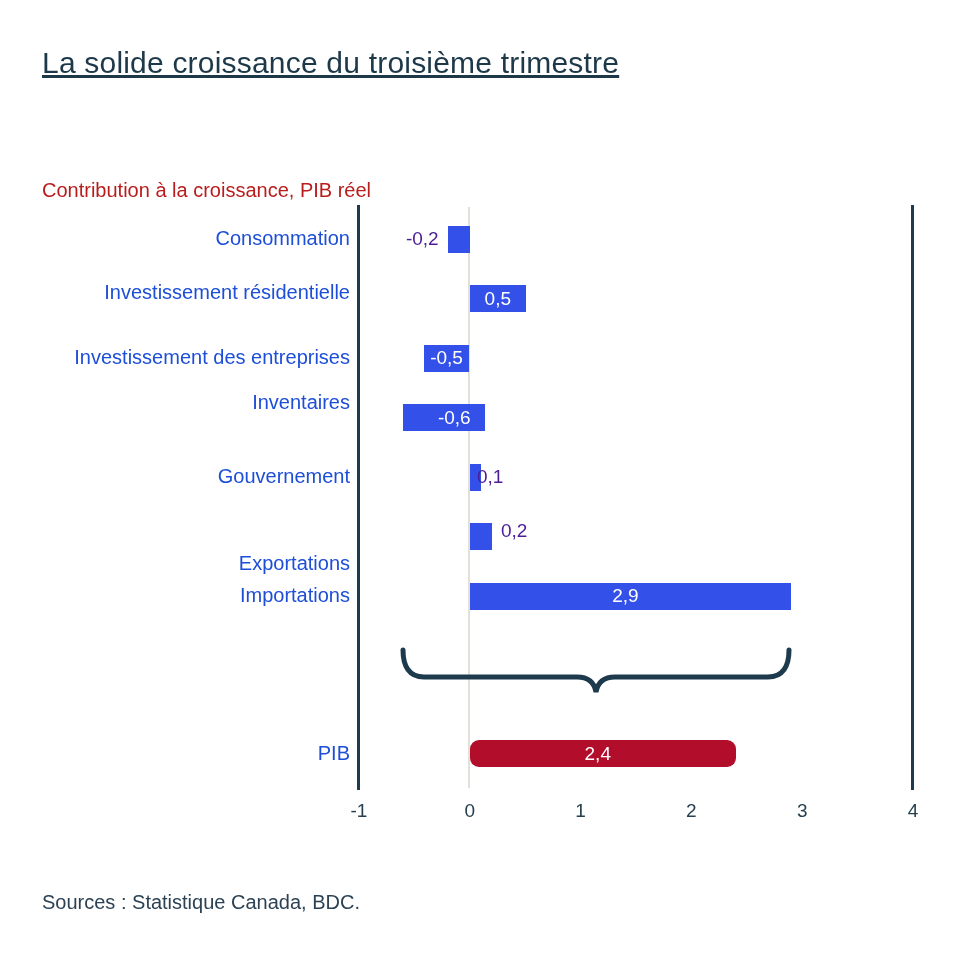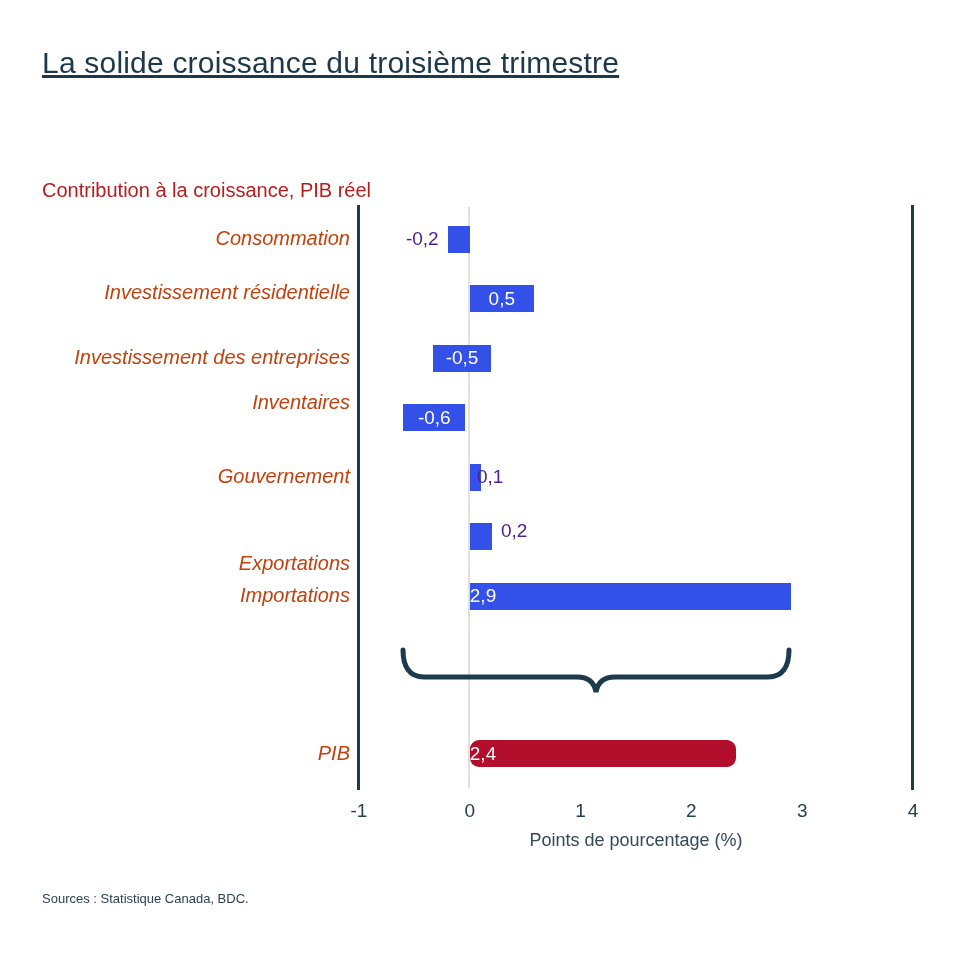--- a/index.html
+++ b/index.html
@@ -42,10 +42,9 @@
   }
   .cat-label {
     font-size: 20px;
-    color: #c2410c;
+    color: #1d4ed8;
     white-space: nowrap;
     text-align: right;
-    font-style: italic;
   }
   .bar {
     display: flex;

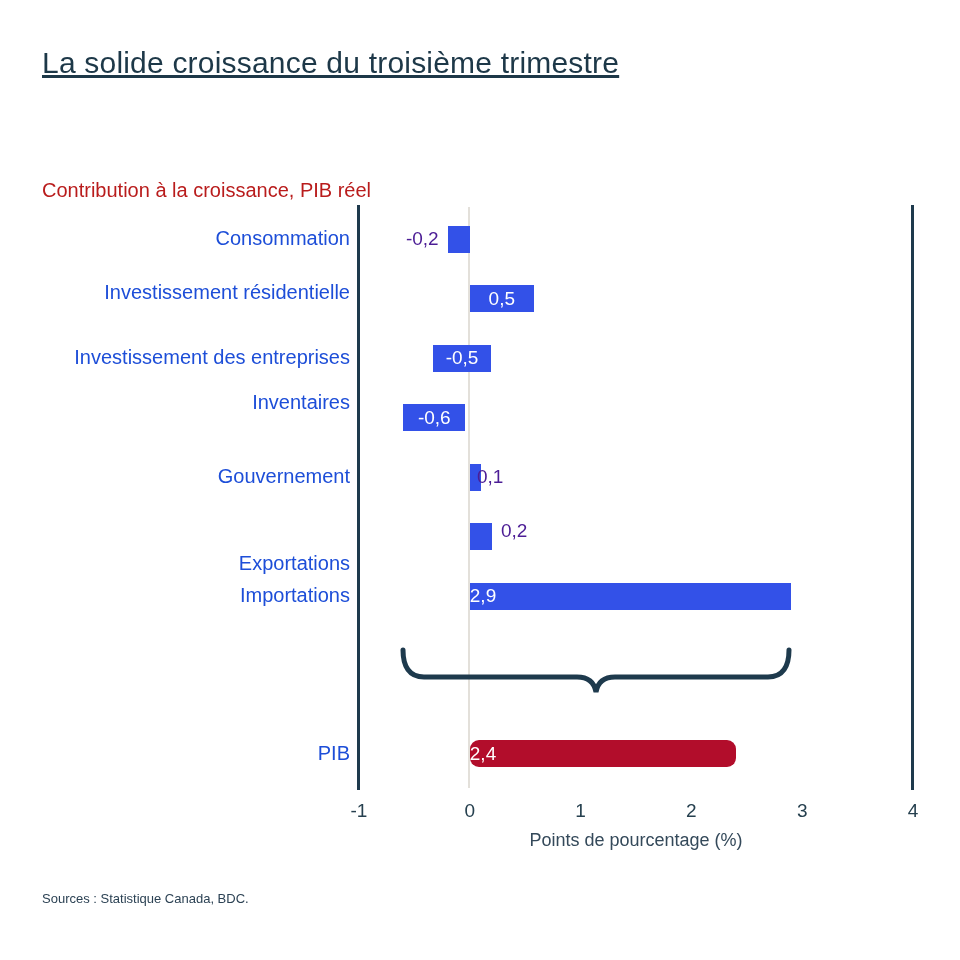--- a/index.html
+++ b/index.html
@@ -102,7 +102,7 @@
       <div class="abs bar" style="left: 447.64px; top: 225.5px; width: 22.16px; height: 27px; background: rgb(51, 81, 232);"></div>
       <div class="abs outside-label" style="top: 228px; right: 521.36px;">-0,2</div>
       <div class="abs cat-label" style="right: 610px; top: 281px;">Investissement résidentielle</div>
-      <div class="abs bar" style="left: 469.8px; top: 285px; width: 64px; height: 27px; background: rgb(51, 81, 232);">
+      <div class="abs bar" style="left: 469.8px; top: 285px; width: 56px; height: 27px; background: rgb(51, 81, 232);">
         <span class="inside-label center">0,5</span>
       </div>
       <div class="abs cat-label" style="right: 610px; top: 346px;">Investissement des entreprises</div>

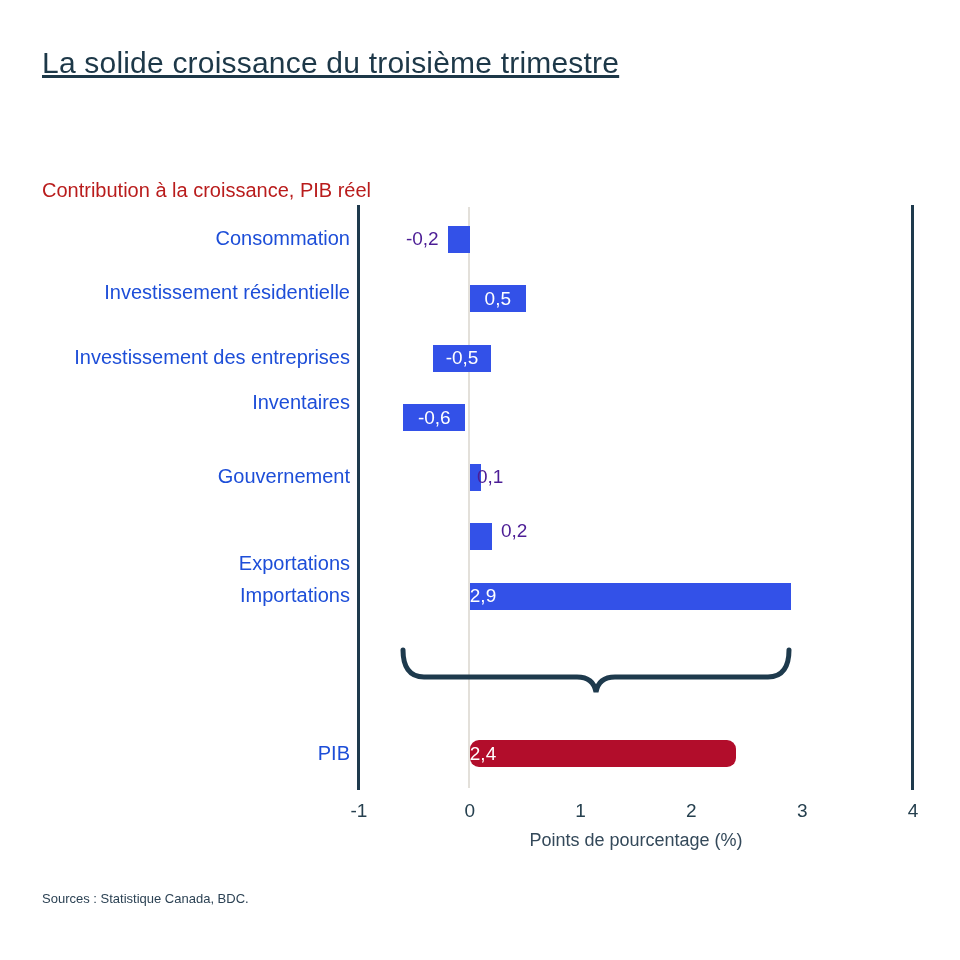--- a/index.html
+++ b/index.html
@@ -106,7 +106,7 @@
         <span class="inside-label center">0,5</span>
       </div>
       <div class="abs cat-label" style="right: 610px; top: 346px;">Investissement des entreprises</div>
-      <div class="abs bar" style="left: 433px; top: 344.5px; width: 58px; height: 27px; background: rgb(51, 81, 232);">
+      <div class="abs bar" style="left: 424px; top: 344.5px; width: 45px; height: 27px; background: rgb(51, 81, 232);">
         <span class="inside-label center">-0,5</span>
       </div>
       <div class="abs cat-label" style="right: 610px; top: 391px;">Inventaires</div>

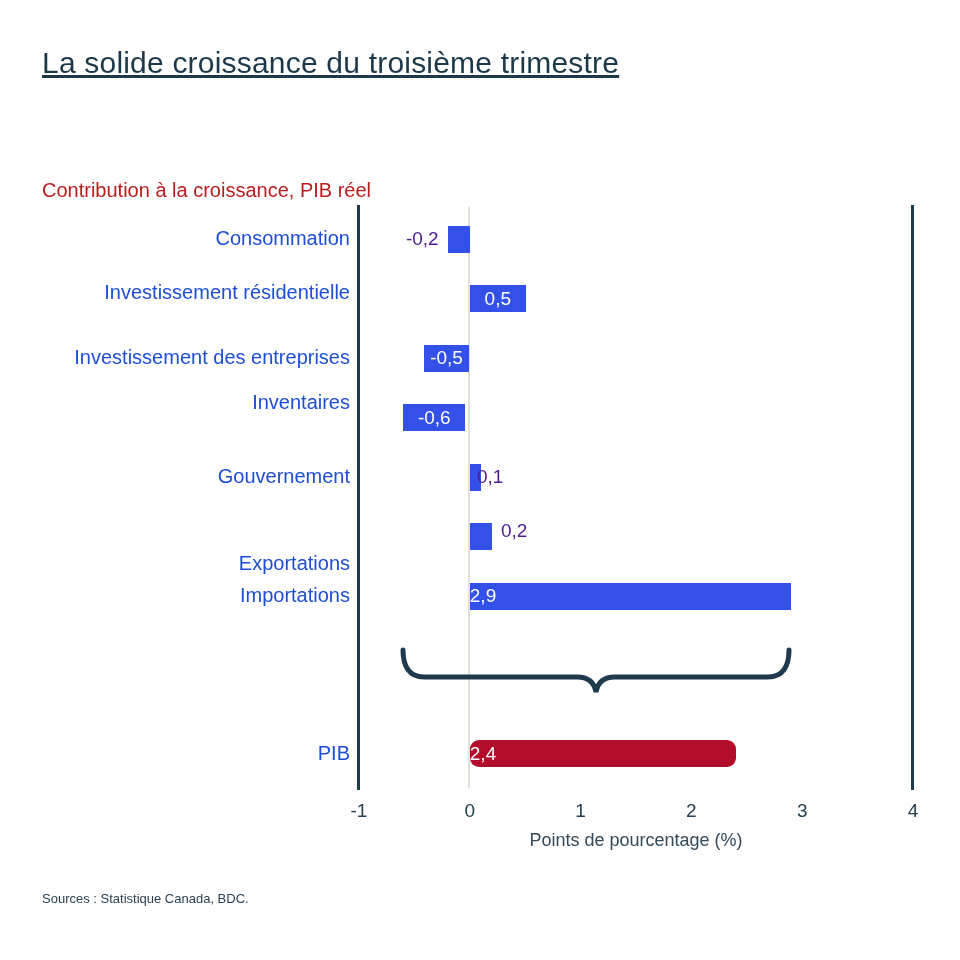--- a/index.html
+++ b/index.html
@@ -110,7 +110,7 @@
         <span class="inside-label center">-0,5</span>
       </div>
       <div class="abs cat-label" style="right: 610px; top: 391px;">Inventaires</div>
-      <div class="abs bar" style="left: 403.32px; top: 404px; width: 62px; height: 27px; background: rgb(51, 81, 232);">
+      <div class="abs bar" style="left: 403.32px; top: 404px; width: 62px; height: 27px; background: rgb(51, 81, 232); padding-left: 20px;">
         <span class="inside-label center">-0,6</span>
       </div>
       <div class="abs cat-label" style="right: 610px; top: 465px;">Gouvernement</div>

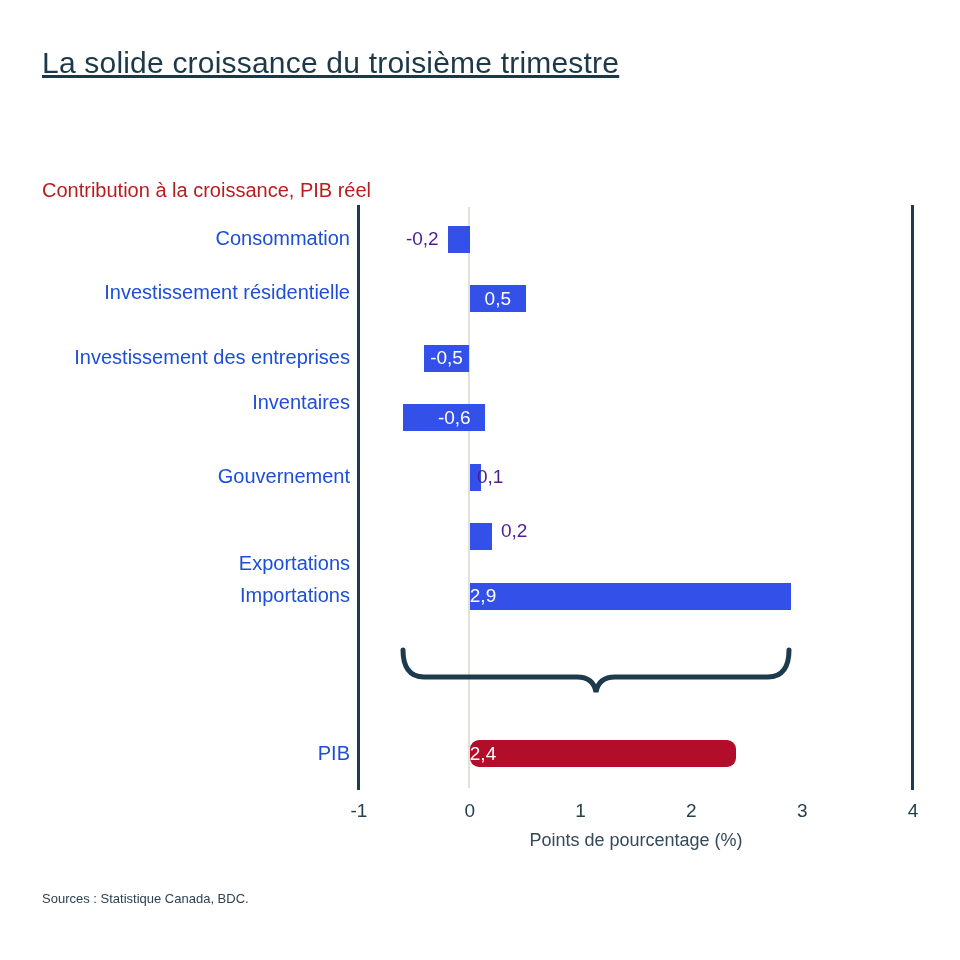--- a/index.html
+++ b/index.html
@@ -56,7 +56,7 @@
     font-size: 19px;
   }
   .bar .inside-label.center { text-align: center; }
-  .bar .inside-label.right { text-align: left; padding-right: 10px; box-sizing: border-box; }
+  .bar .inside-label.right { text-align: center; padding-right: 10px; box-sizing: border-box; }
   .outside-label {
     font-size: 19px;
     color: #4c1d95;

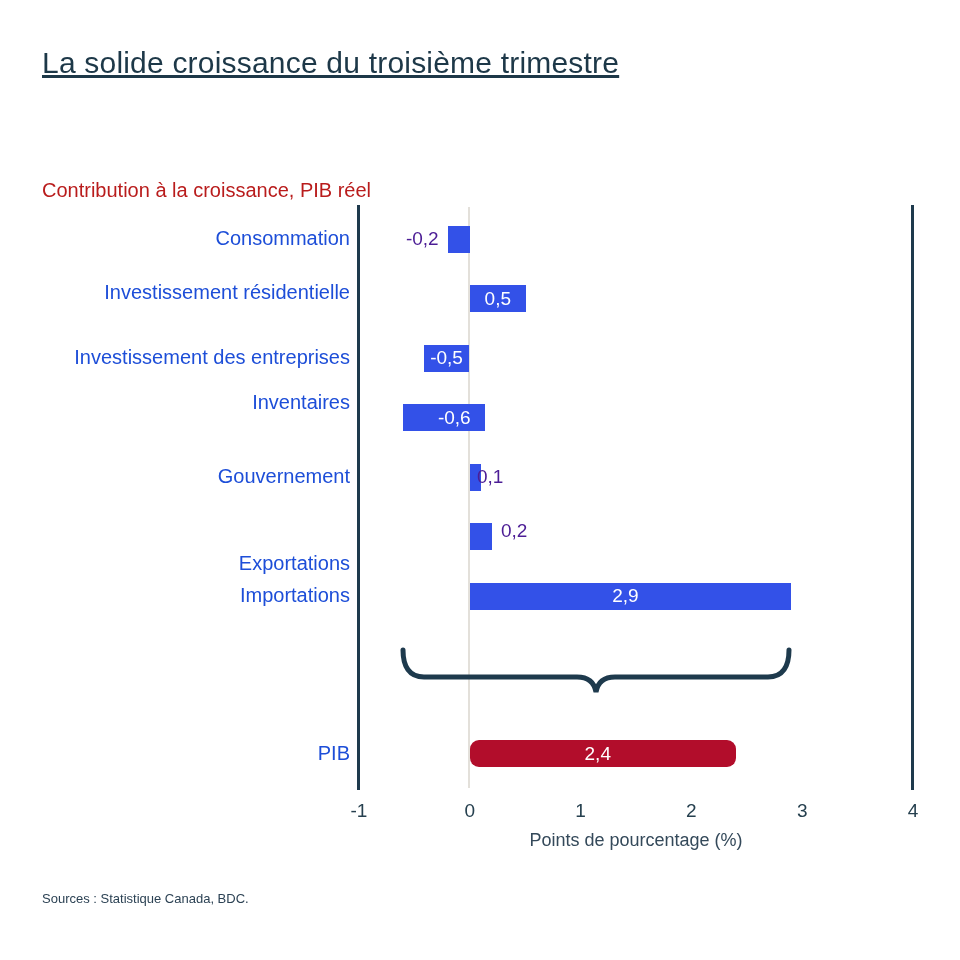--- a/index.html
+++ b/index.html
@@ -139,7 +139,6 @@
     <path d="M 7 8 C 7 24, 13 35, 28 35 L 181 35 C 191 35, 198 39, 200 50 C 202 39, 209 35, 219 35 L 372 35 C 387 35, 393 24, 393 8" fill="none" stroke="#1e3a4d" stroke-width="5" stroke-linecap="round"></path>
   </svg>
 
-  <div class="abs xlabel">Points de pourcentage (%)</div>
 
   <div class="abs sources">Sources : Statistique Canada, BDC.</div>
 

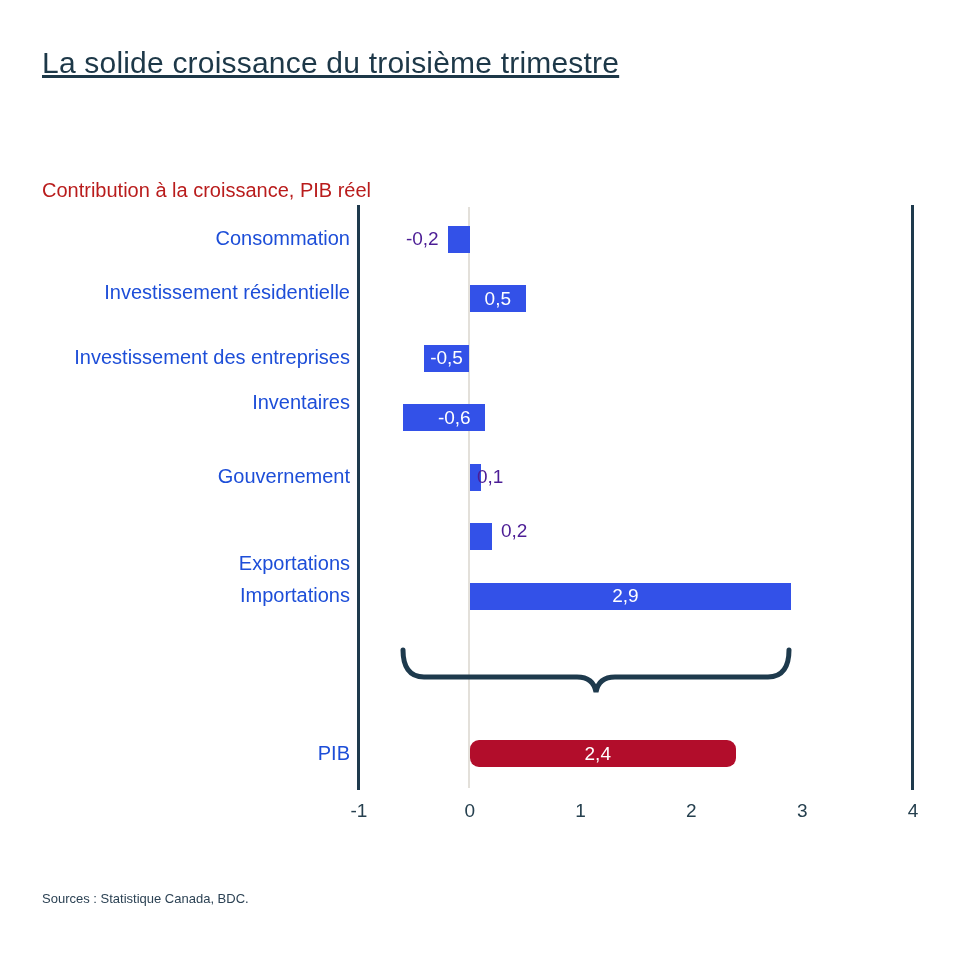--- a/index.html
+++ b/index.html
@@ -78,7 +78,7 @@
   }
   .sources {
     left: 42px; top: 891px;
-    font-size: 13px;
+    font-size: 20px;
     color: #2c4254;
   }
 </style>

